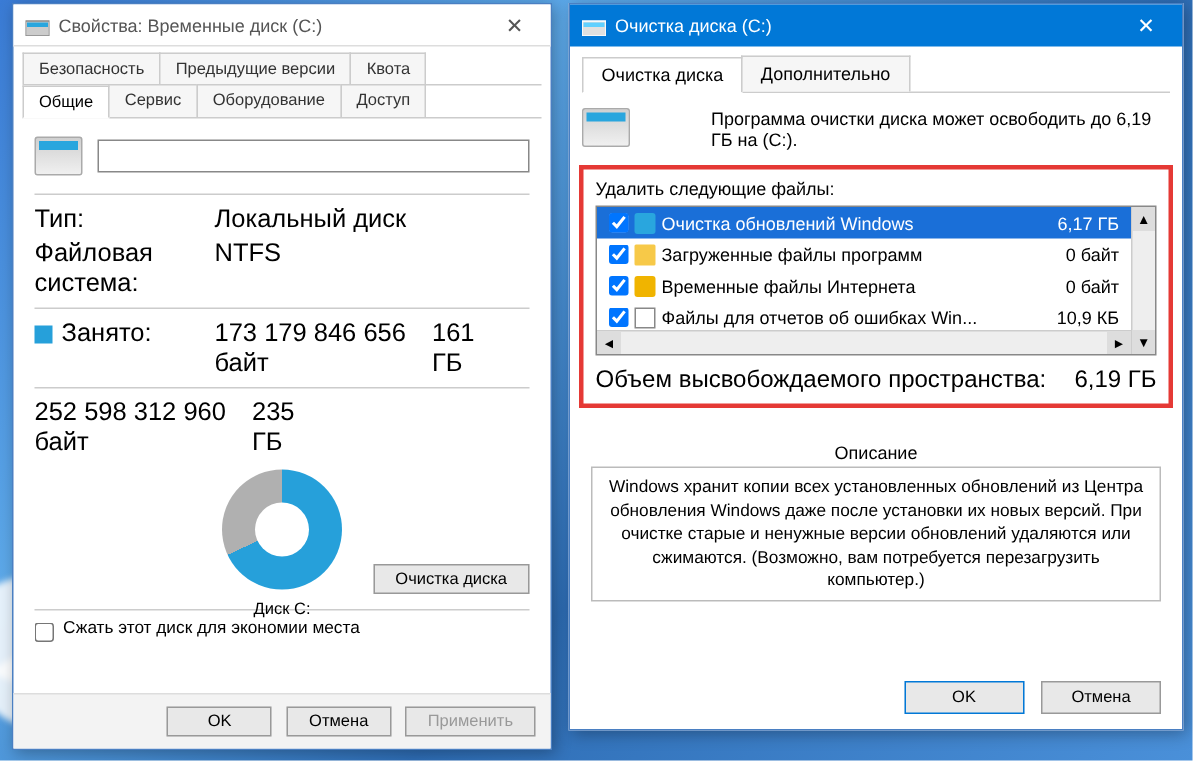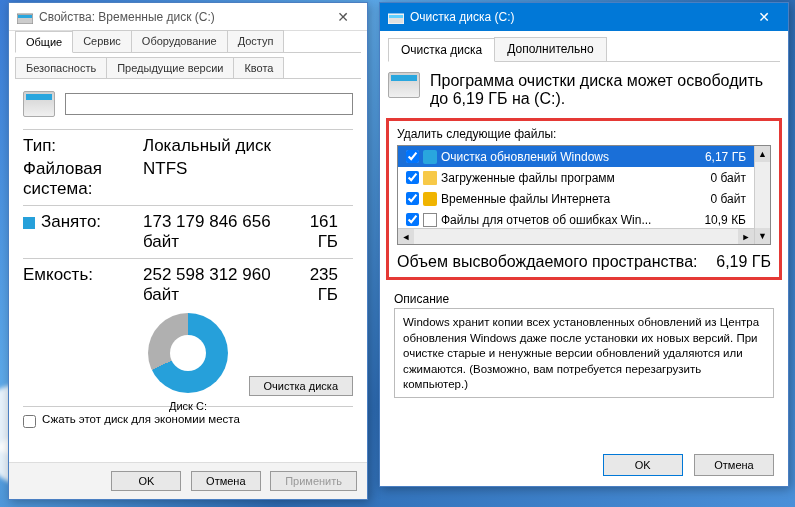--- a/index.html
+++ b/index.html
@@ -165,16 +165,16 @@
     <span class="tclose">✕</span>
   </div>
 
+  <div class="tabstrip">
+    <div class="tab inactive">Безопасность</div>
+    <div class="tab inactive">Предыдущие версии</div>
+    <div class="tab inactive">Квота</div>
+  </div>
   <div class="tabstrip tabrow2">
     <div class="tab active">Общие</div>
     <div class="tab inactive">Сервис</div>
     <div class="tab inactive">Оборудование</div>
     <div class="tab inactive">Доступ</div>
-  </div>
-  <div class="tabstrip">
-    <div class="tab inactive">Безопасность</div>
-    <div class="tab inactive">Предыдущие версии</div>
-    <div class="tab inactive">Квота</div>
   </div>
 
   <div class="content">

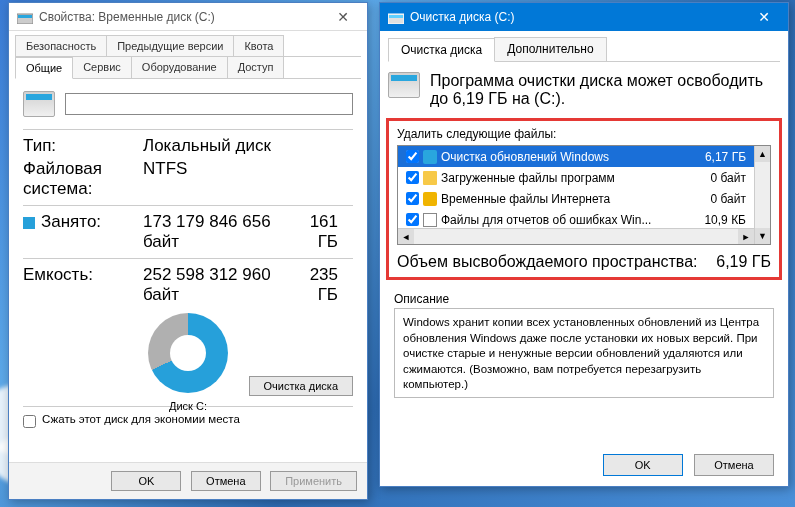--- a/index.html
+++ b/index.html
@@ -109,7 +109,7 @@
   .w2-tabs .tab.active { background:#fff; position:relative; top:1px; border-bottom:1px solid #fff; }
   .w2-tabs .tab.inactive { background:#f6f6f6; }
 
-  .w2-info { display:flex; align-items:flex-start; padding: 10px 8px; font-size:16px; }
+  .w2-info { display:flex; align-items:flex-start; padding: 10px 8px; font-size:12px;gap:44px; }
   .w2-info .dicon { width:32px; height:26px; margin-right:10px; background:linear-gradient(#d0d0d0,#f0f0f0); border:1px solid #aaa; border-radius:2px; position:relative; flex-shrink:0;}
   .w2-info .dicon::after{ content:""; position:absolute; left:2px; right:2px; top:2px; height:6px; background:#29a6de; }
 

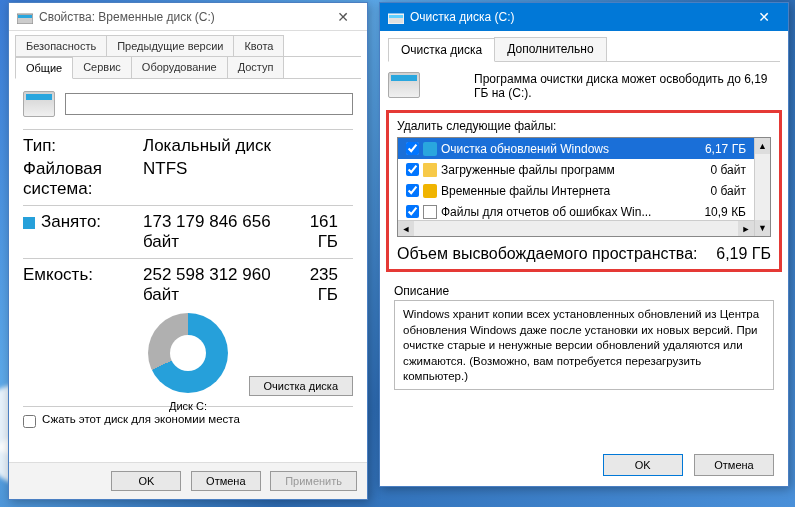--- a/index.html
+++ b/index.html
@@ -73,7 +73,7 @@
   .kv { display: flex; margin: 3px 0; font-size:17px; }
   .kv .k { width: 120px; }
   .kv .v1 { width: 145px; }
-  .kv .v2 { width: 50px; text-align: right; }
+  .kv .v2 { width: 50px; text-align: left; }
   .sep { border-top: 1px solid #ccc; margin: 6px 0; }
 
   .sq { width: 12px; height: 12px; display: inline-block; margin-right: 6px; vertical-align: middle; }

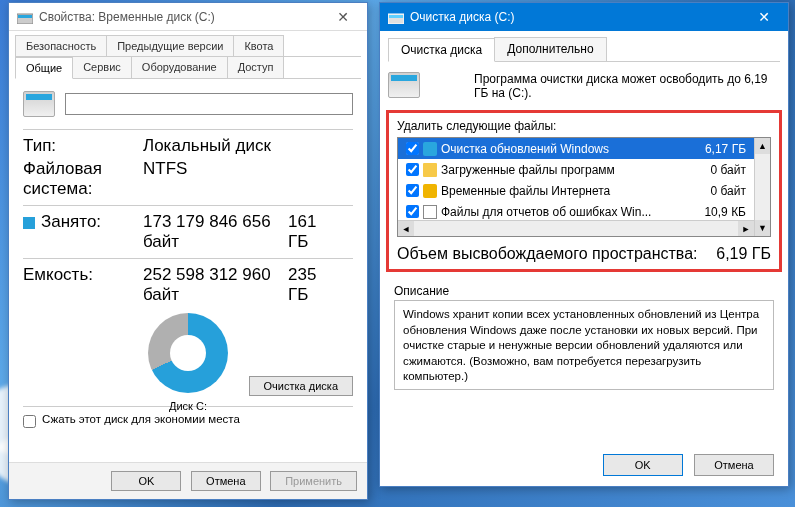--- a/index.html
+++ b/index.html
@@ -199,7 +199,6 @@
     </div>
     <div class="sep"></div>
     <div class="kv">
-      <div class="k">Емкость:</div>
       <div class="v1">252 598 312 960 байт</div>
       <div class="v2">235 ГБ</div>
     </div>

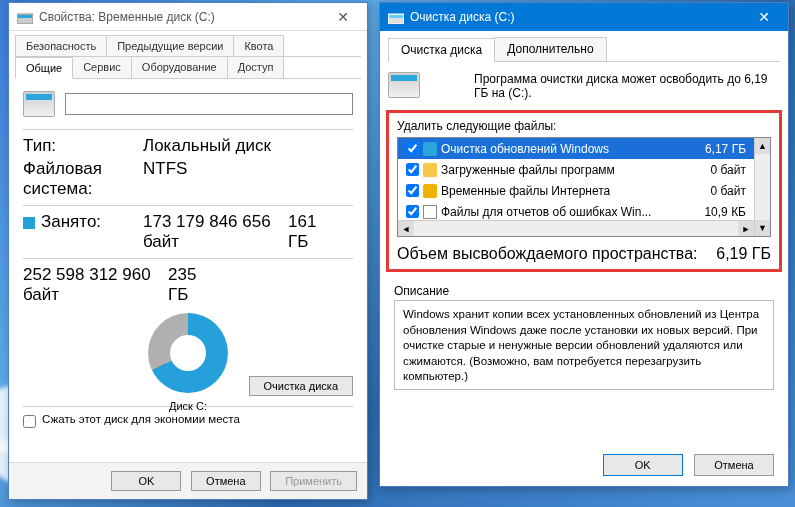--- a/index.html
+++ b/index.html
@@ -138,7 +138,7 @@
 
   .freed-row { display:flex; justify-content:space-between; font-size:16px; margin-top:8px; }
 
-  .desc-block { margin: 12px 14px; font-size:12px; }
+  .desc-block { margin: 23px 14px; font-size:12px;text-align:center; }
   .desc-title { margin-bottom:2px; }
   .desc-box { border:1px solid #bbb; padding:6px 8px; font-size:11.5px; line-height:1.35; height:90px; }
 

